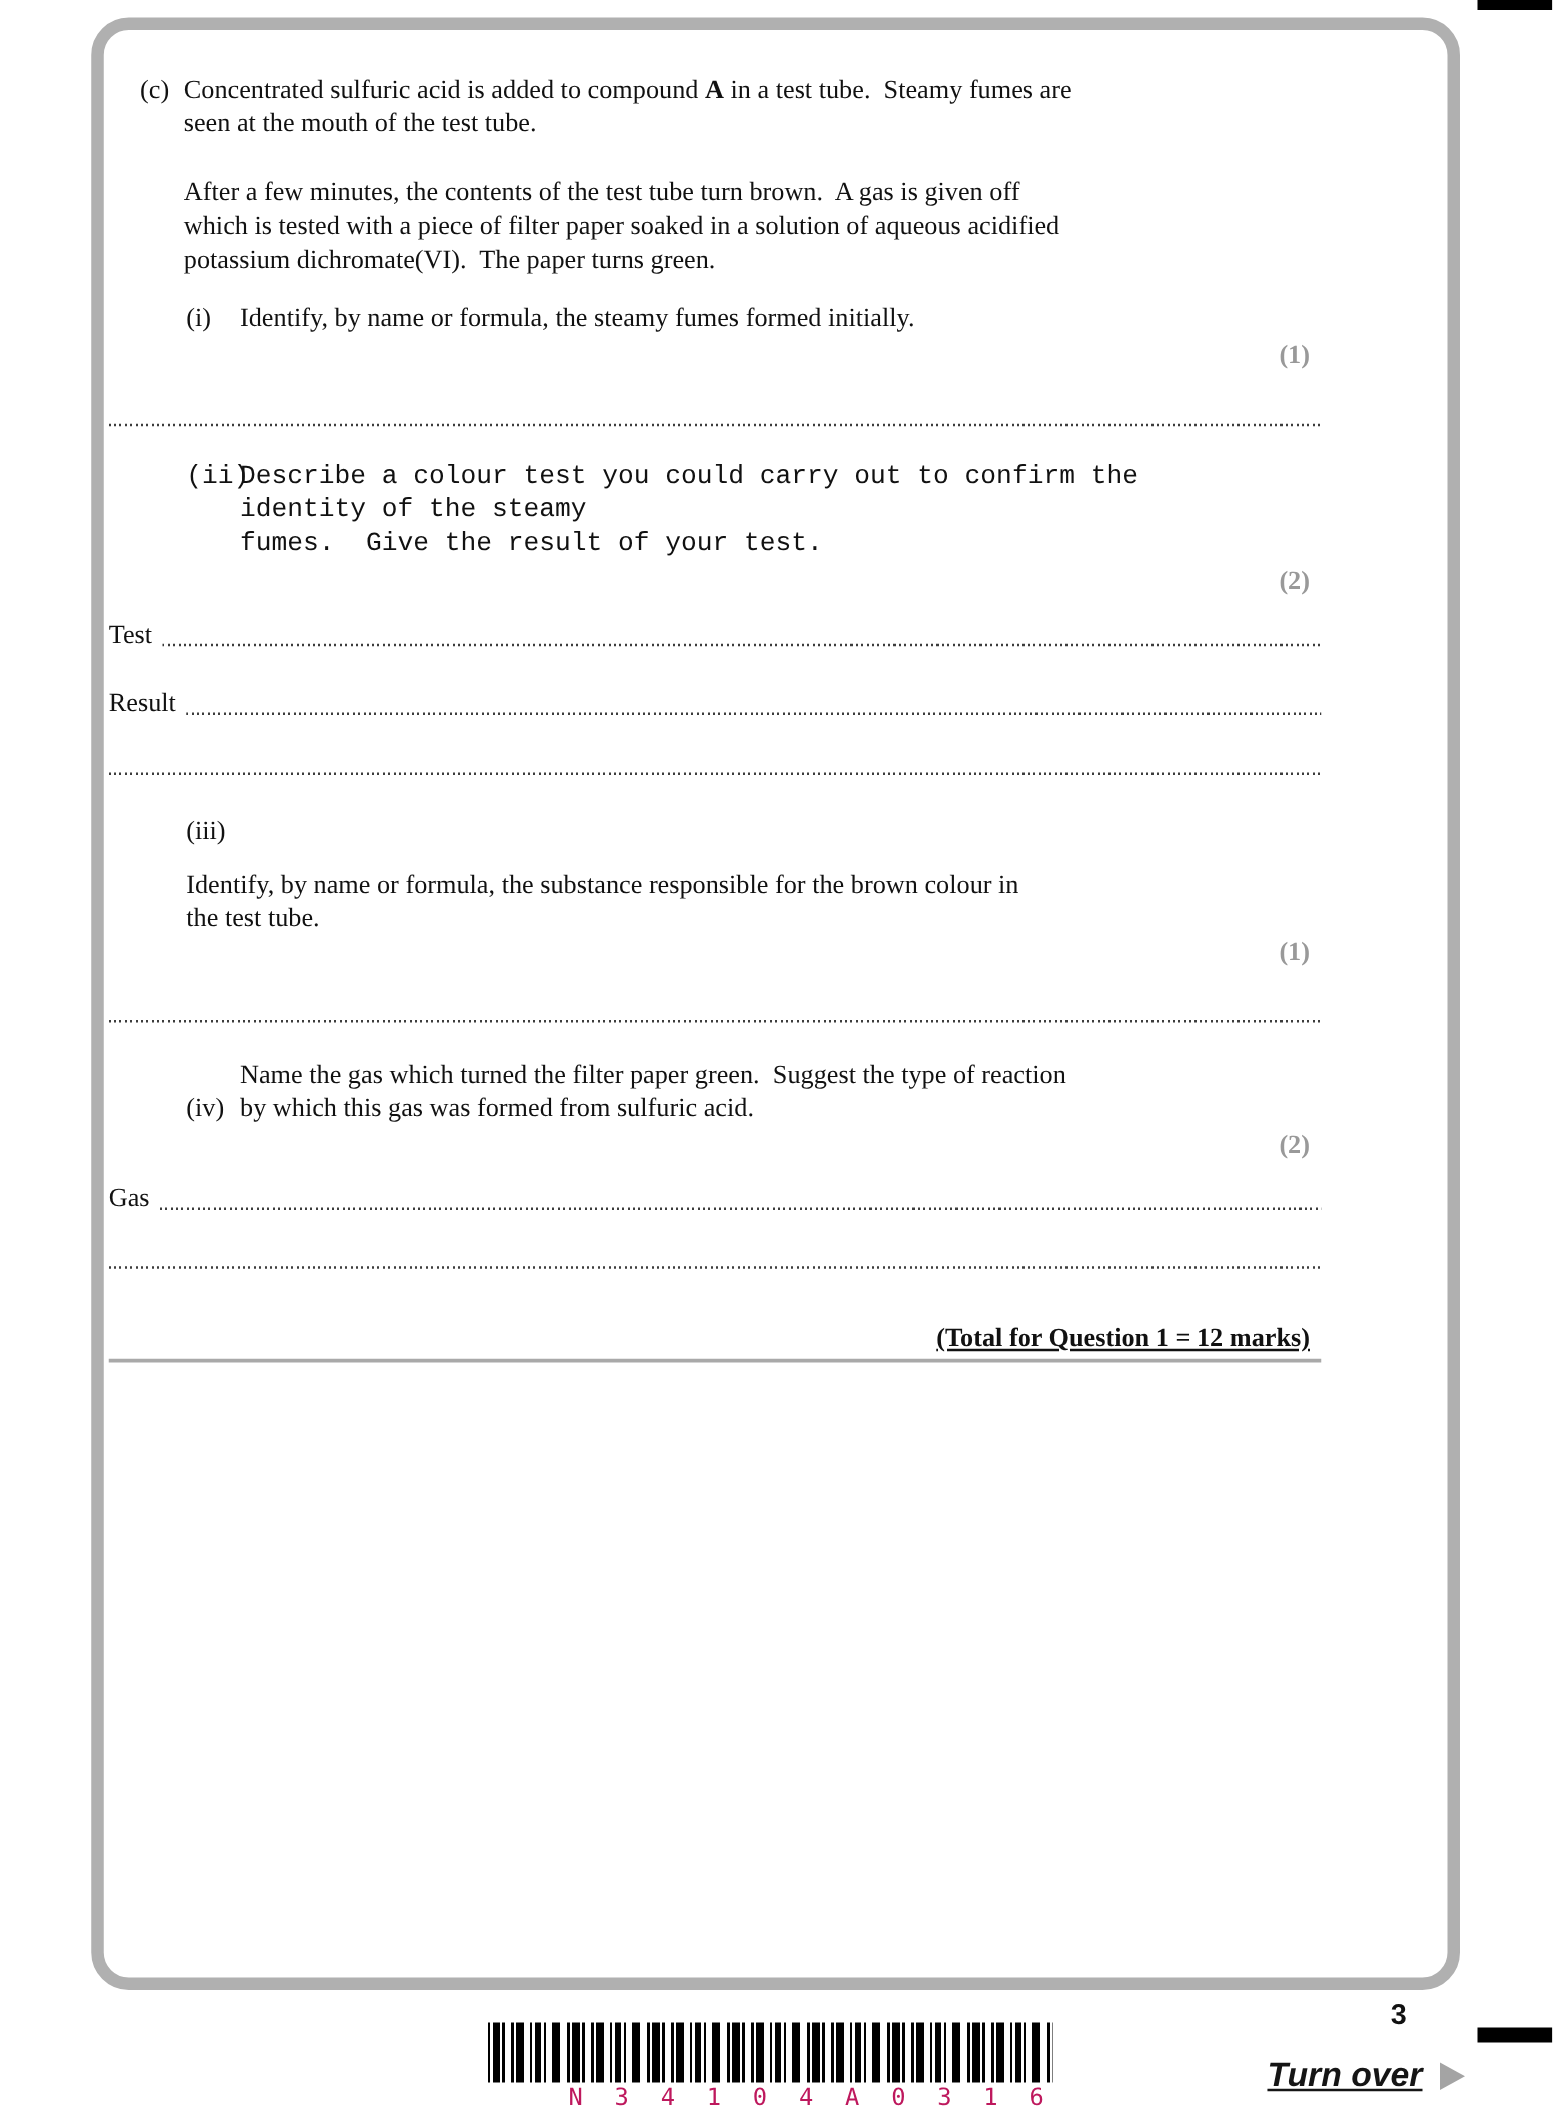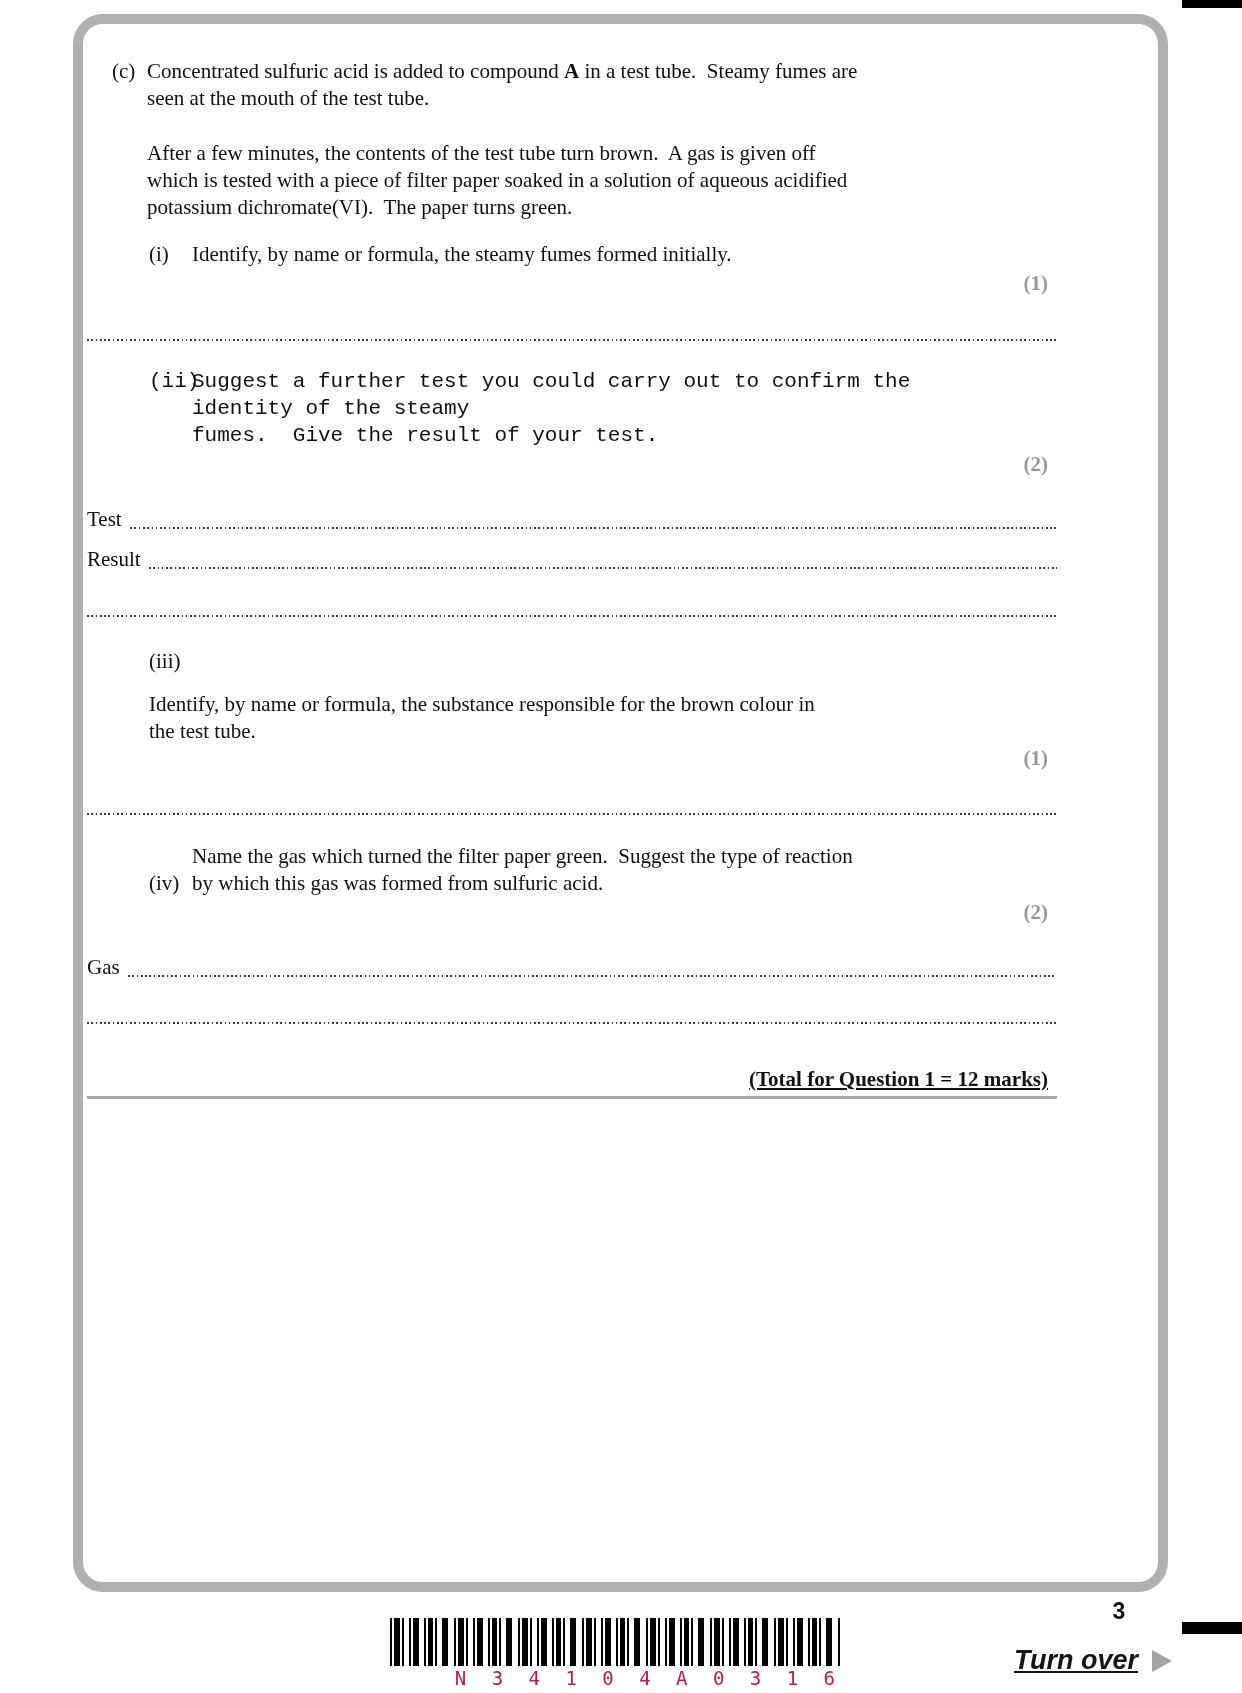--- a/index.html
+++ b/index.html
@@ -83,7 +83,7 @@
 
       <div class="sub mt27">
         <span class="sub-label">(ii)</span>
-        <span class="sub-body">Suggest a further test you could carry out to confirm the identity of the steamy
+        <span class="sub-body">Describe a colour test you could carry out to confirm the identity of the steamy
 fumes.  Give the result of your test.</span>
       </div>
       <div class="marks">(2)</div>

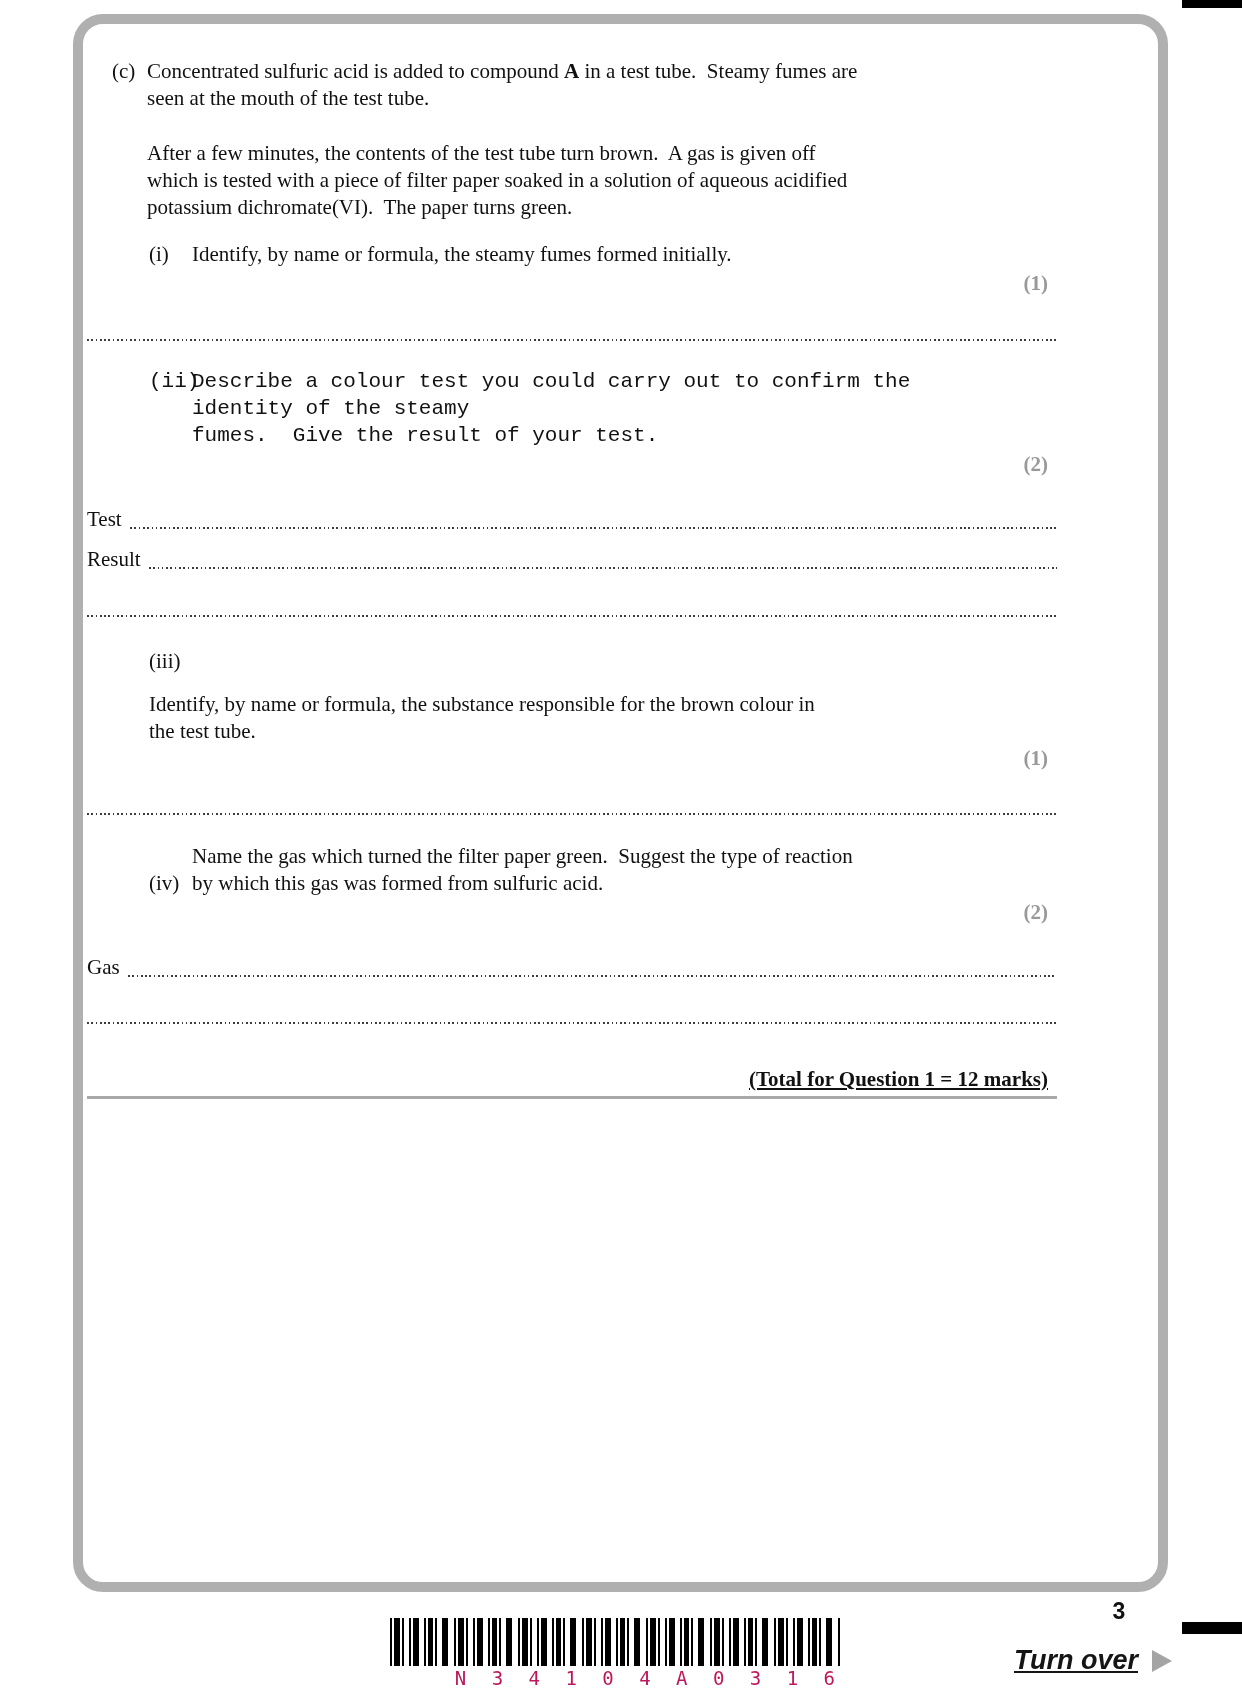--- a/index.html
+++ b/index.html
@@ -25,7 +25,7 @@
   .dotted-full{margin-top:42px;}
   .dotted-full.m41{margin-top:41px;}
   .ansrow{display:flex;margin-top:13px;}
-  .ansrow.first{margin-top:28px;}
+  .ansrow.first{margin-top:16px;}
   .ans-label{white-space:nowrap;}
   .ansrow .dotline{flex:1;align-self:flex-end;margin:0 0 4px 8px;}
   .total-row{margin-top:42px;text-decoration:underline;}

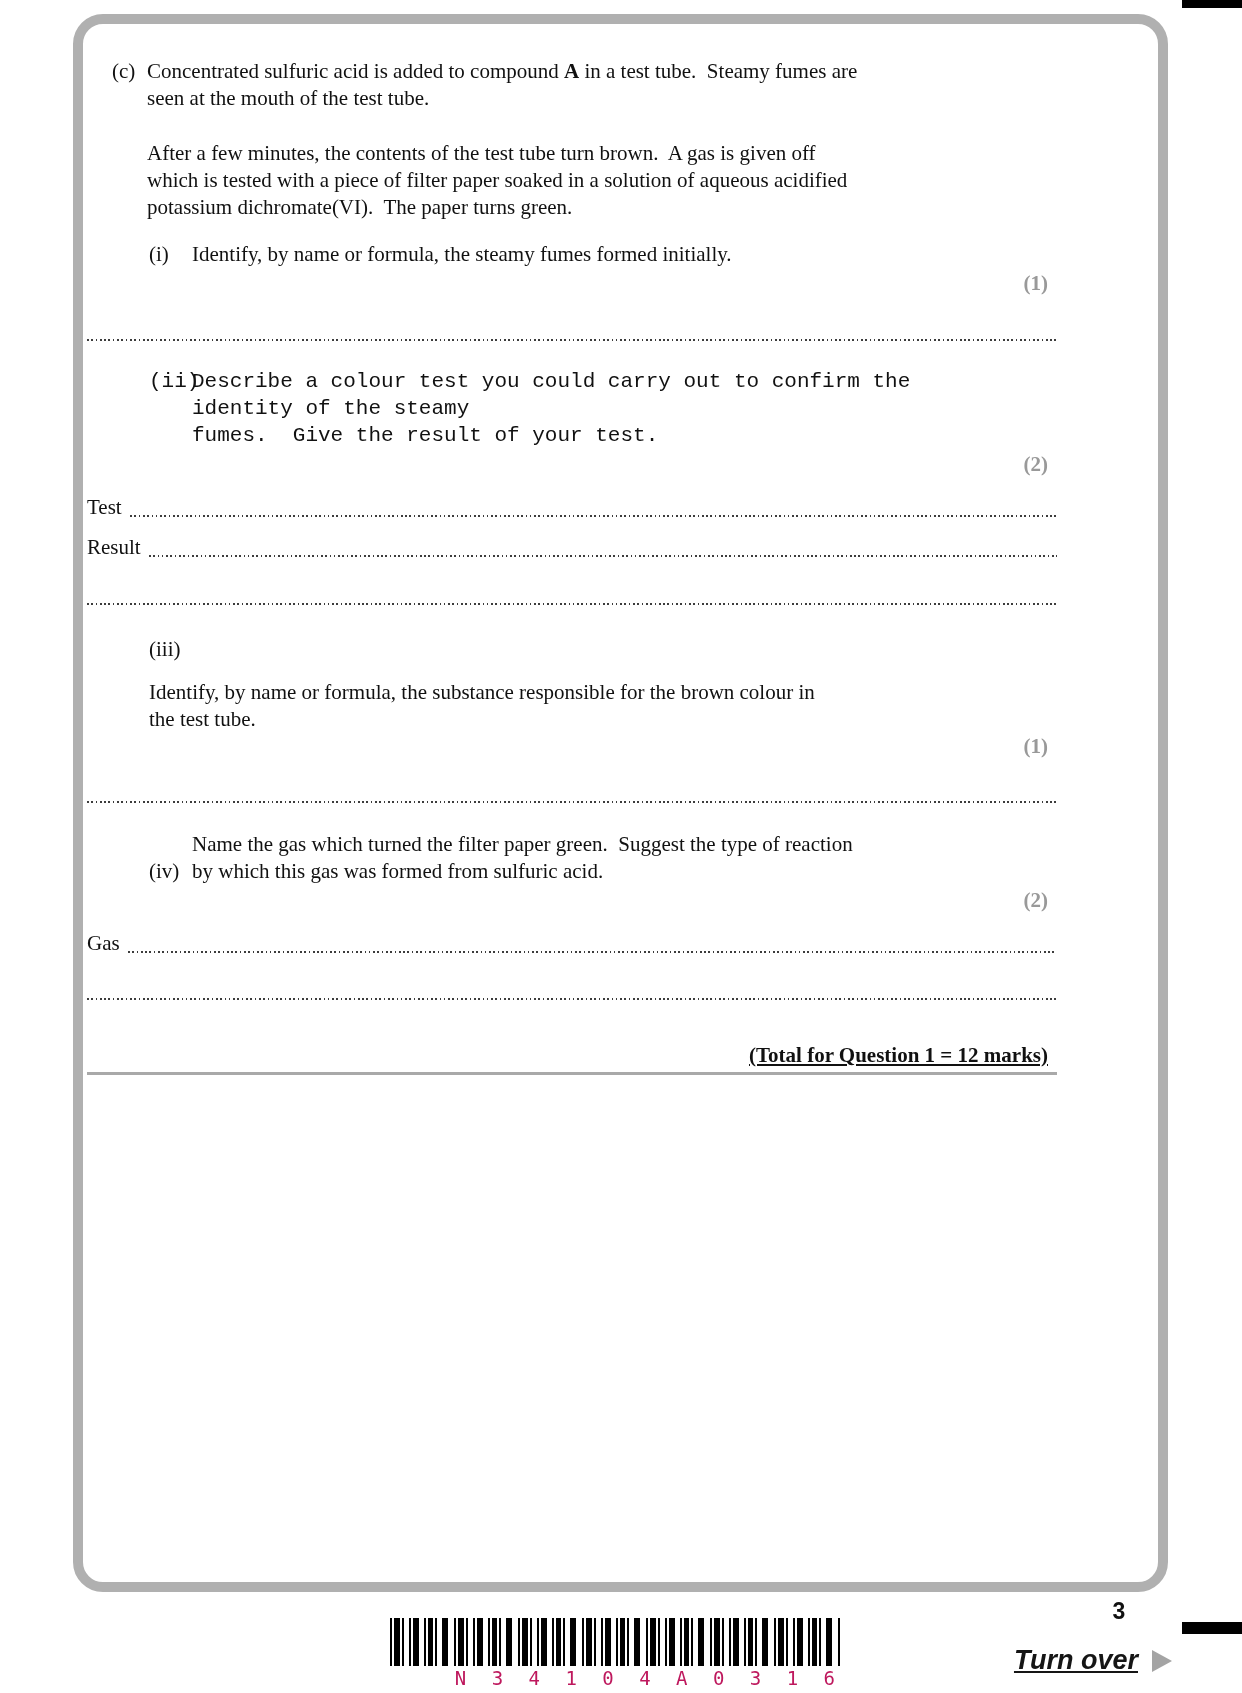--- a/index.html
+++ b/index.html
@@ -24,7 +24,7 @@
   .dotline{height:2px;background-image:repeating-linear-gradient(90deg,#3c3c3c 0 1.6px,transparent 1.6px 4.3px);}
   .dotted-full{margin-top:42px;}
   .dotted-full.m41{margin-top:41px;}
-  .ansrow{display:flex;margin-top:13px;}
+  .ansrow{display:flex;margin-top:28px;}
   .ansrow.first{margin-top:16px;}
   .ans-label{white-space:nowrap;}
   .ansrow .dotline{flex:1;align-self:flex-end;margin:0 0 4px 8px;}

